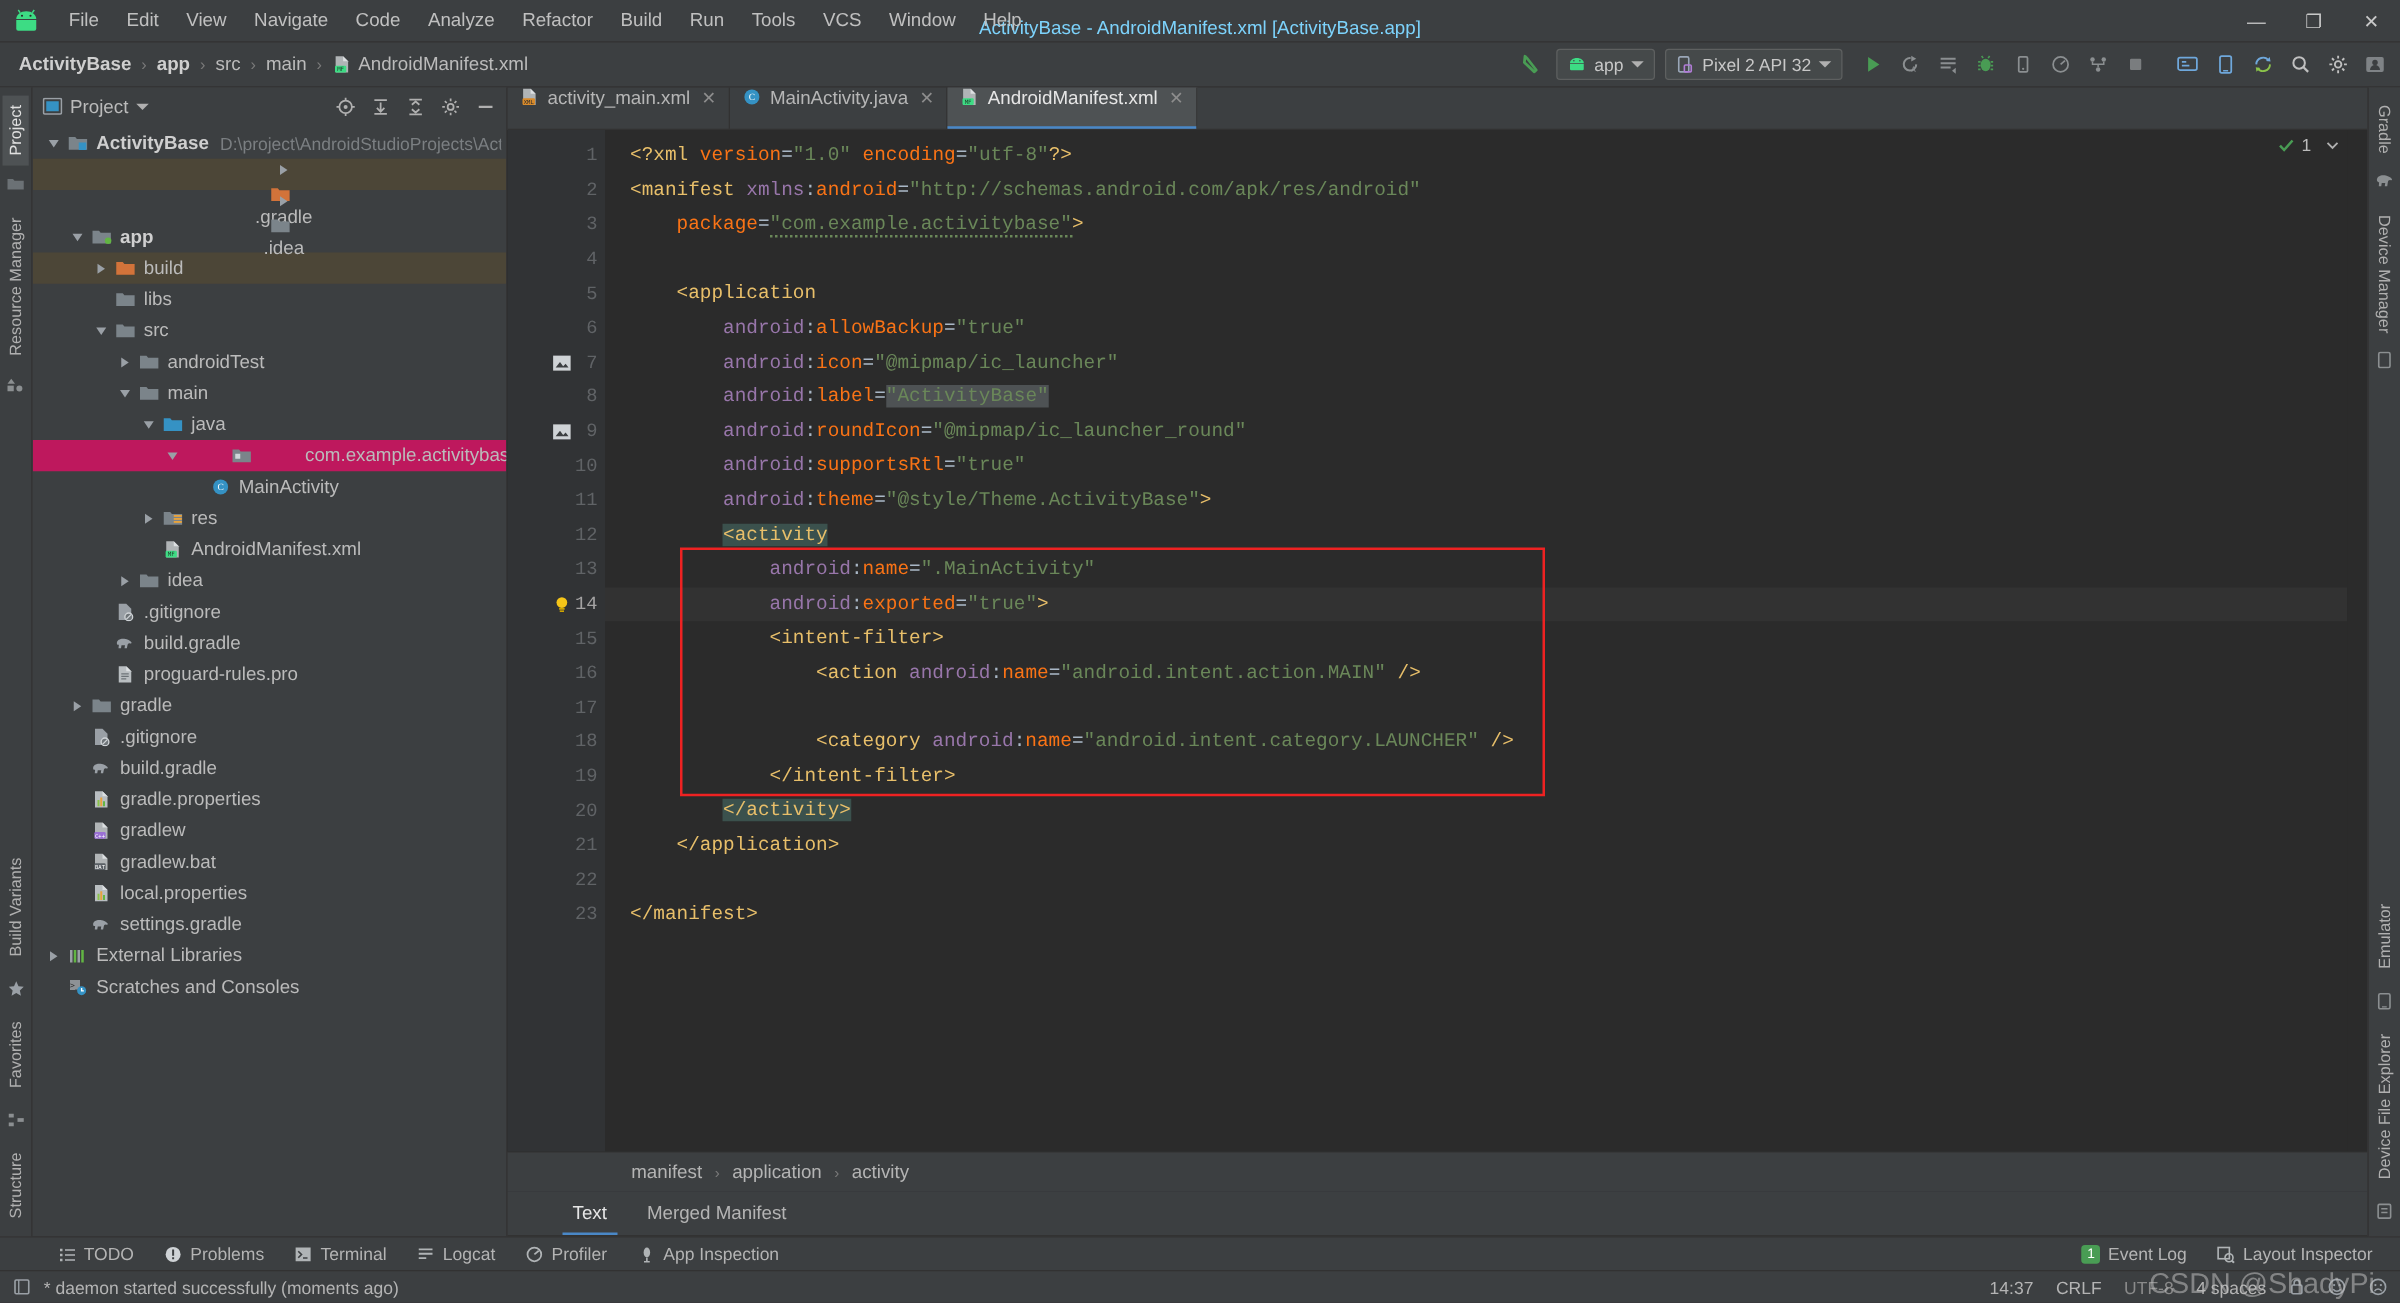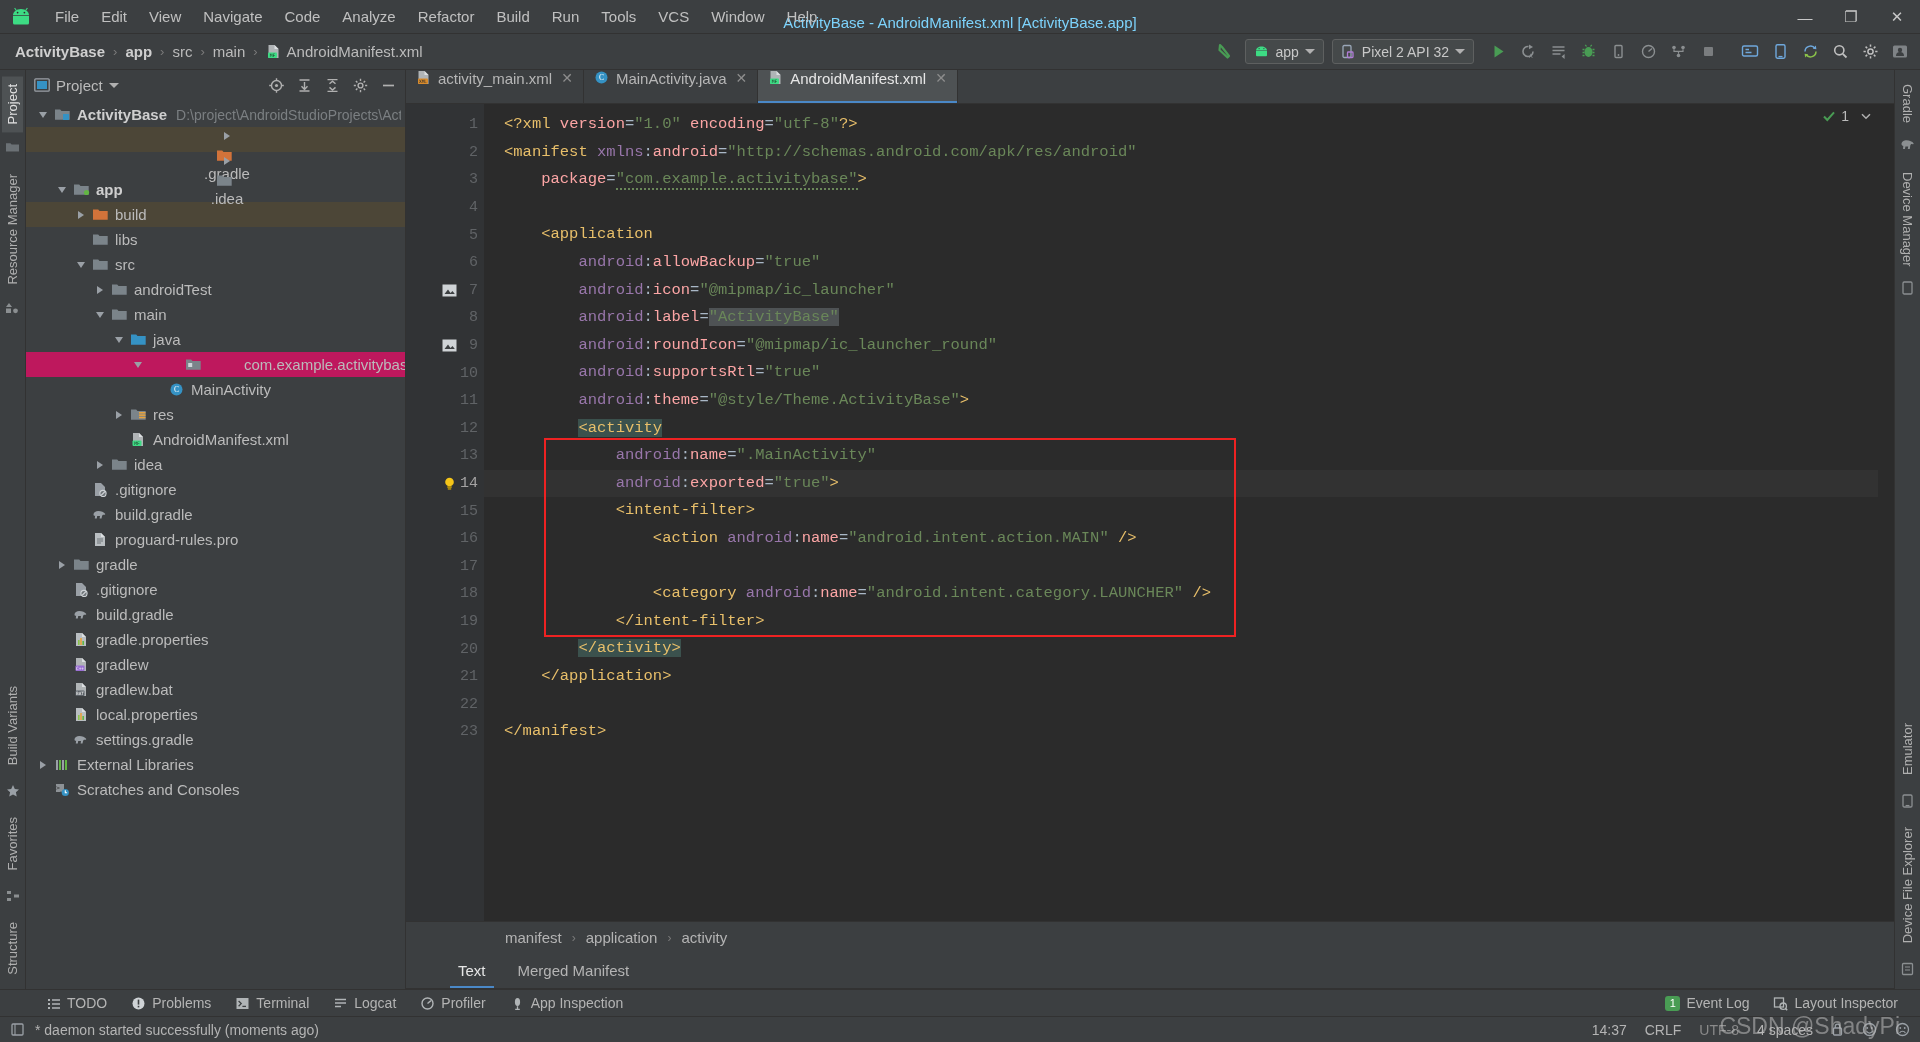--- a/index.html
+++ b/index.html
@@ -164,7 +164,7 @@
   .cline.cur { background: #323232; }   
   .ang  { color: #e8bf6a; }
   .ns   { color: #9876aa; }
-  .aname{ color: #fca5a5; }
+  .aname{ color: #f97316; }
   .str  { color: #6a8759; }
   .eq   { color: #a9b7c6; }
   .wave { border-bottom: 2px dotted #6a8759; }

